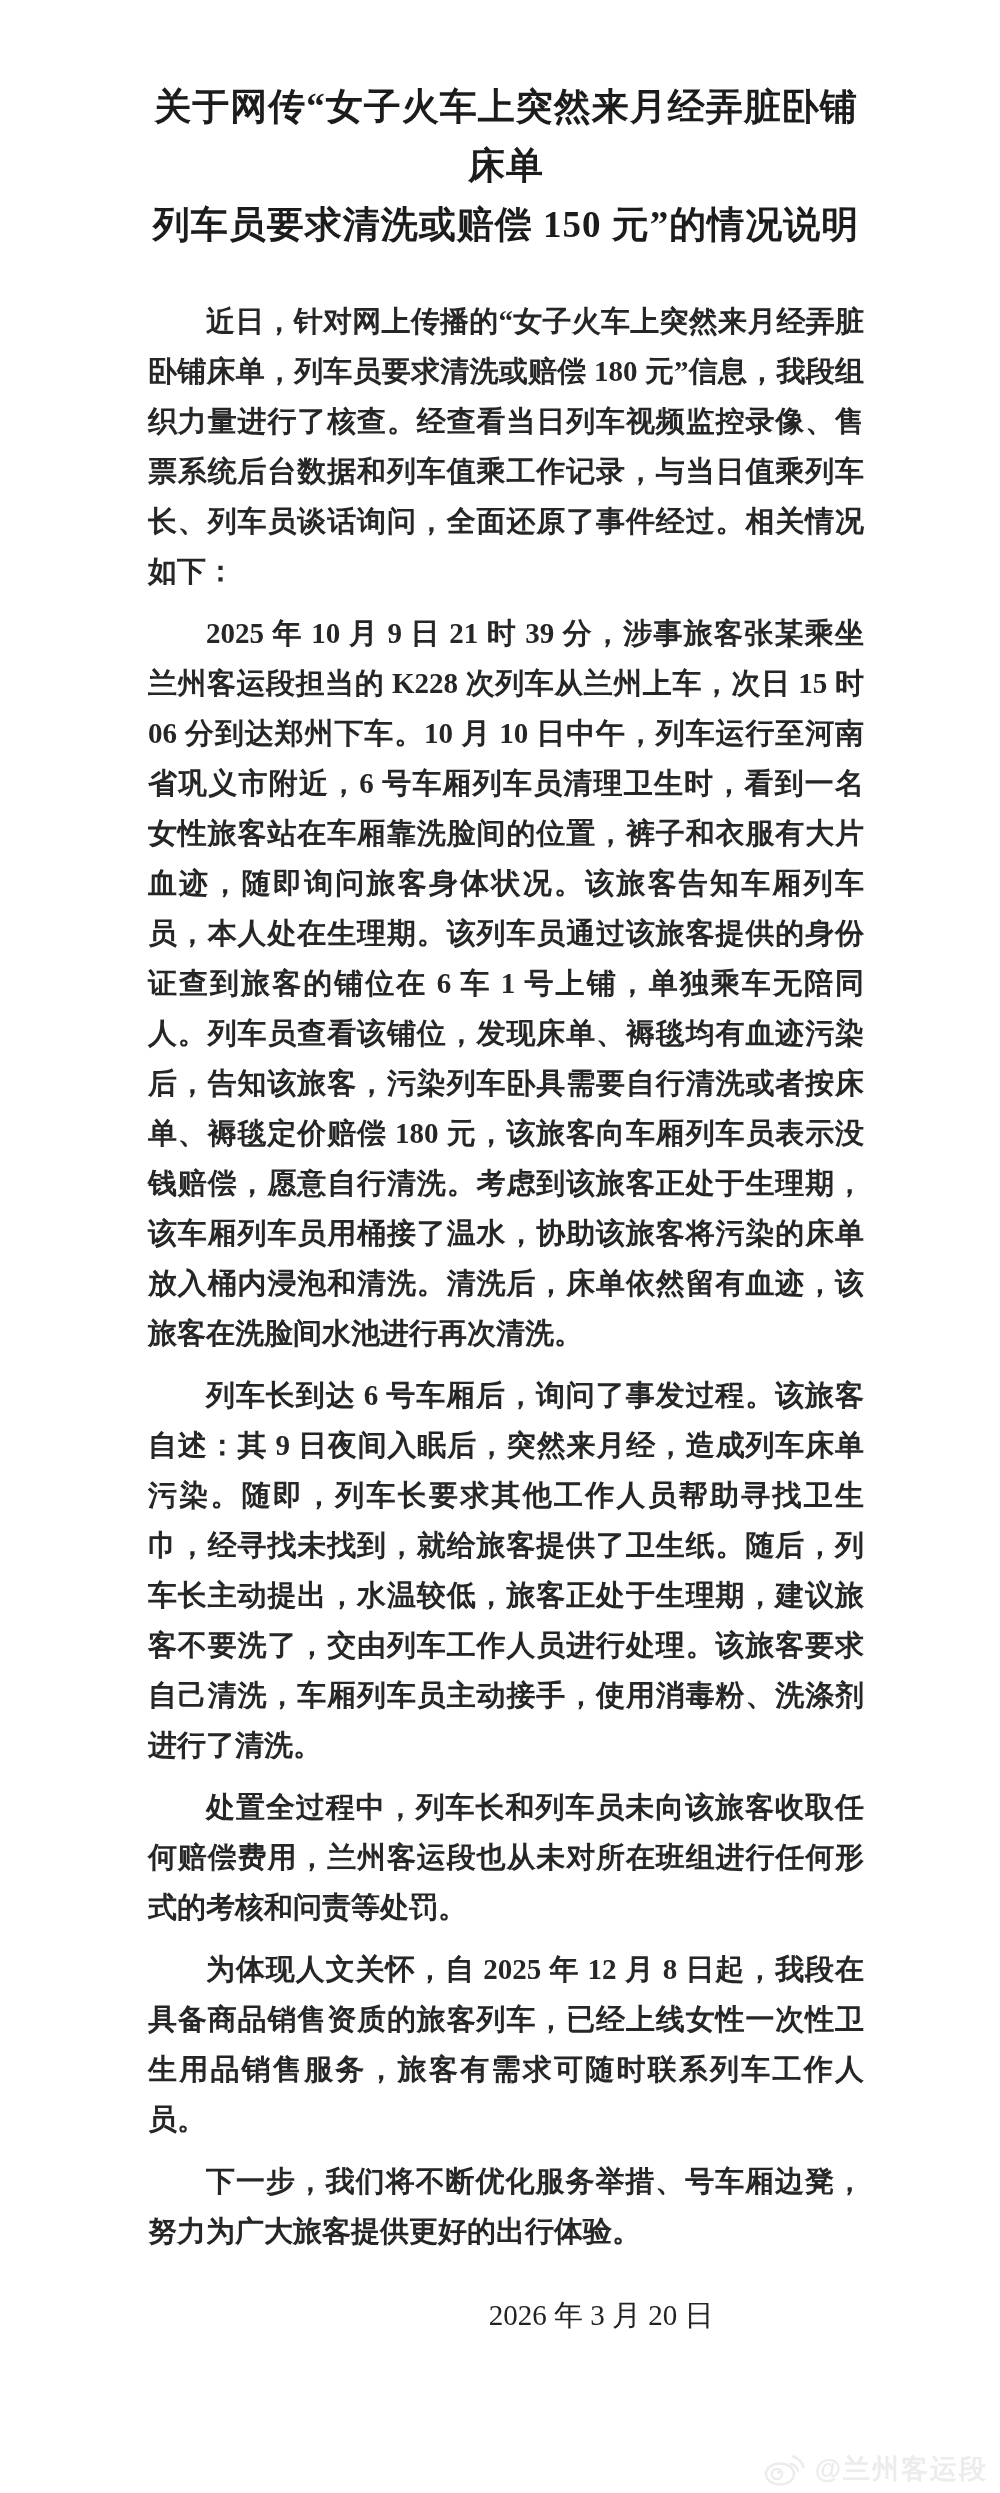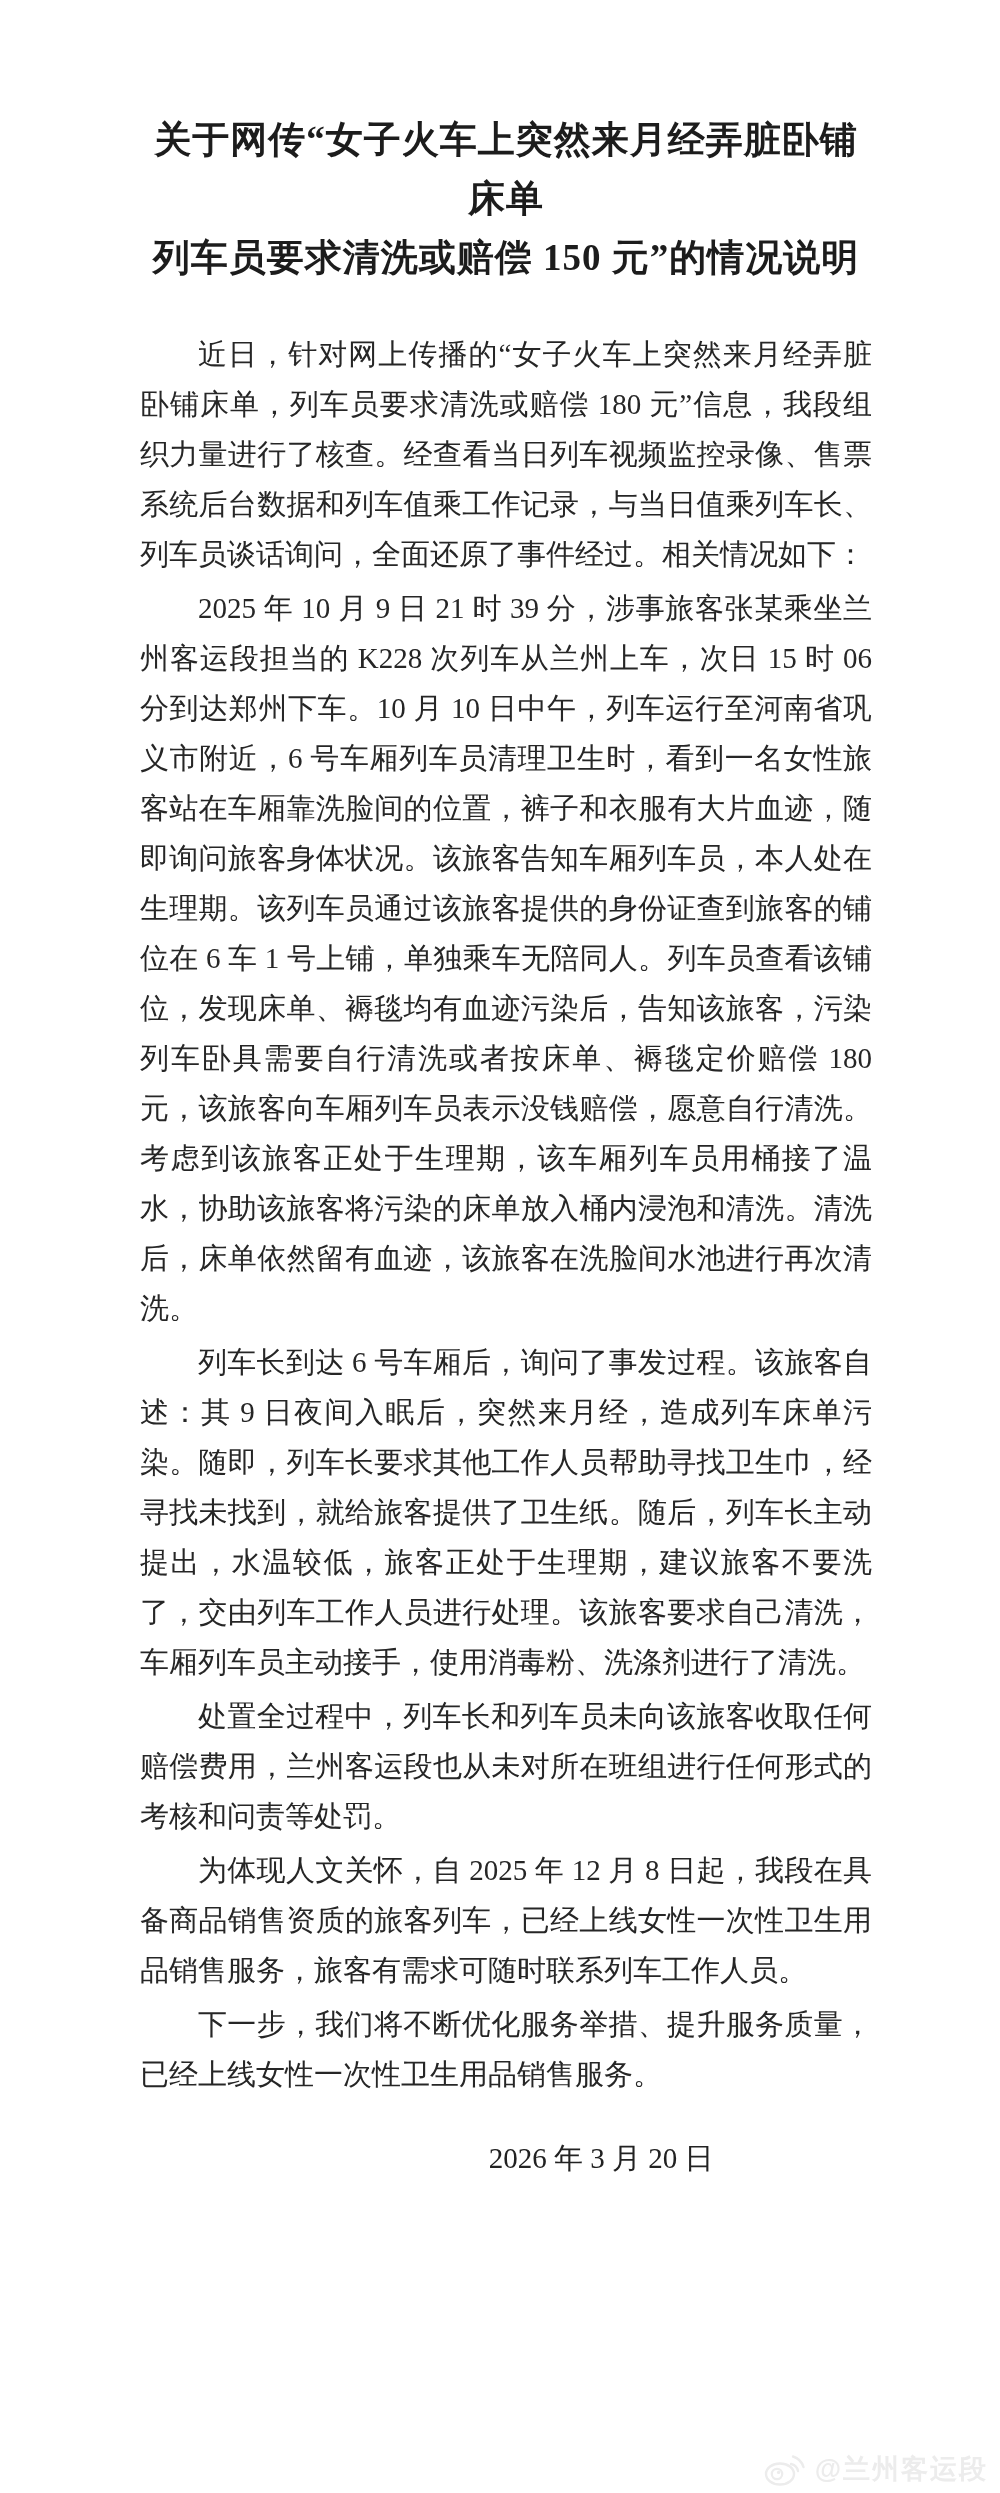--- a/index.html
+++ b/index.html
@@ -17,7 +17,7 @@
   }
   .title {
     margin: 0;
-    padding-top: 110px;
+    padding-top: 77px;
     text-align: center;
     font-size: 37px;
     line-height: 59px;

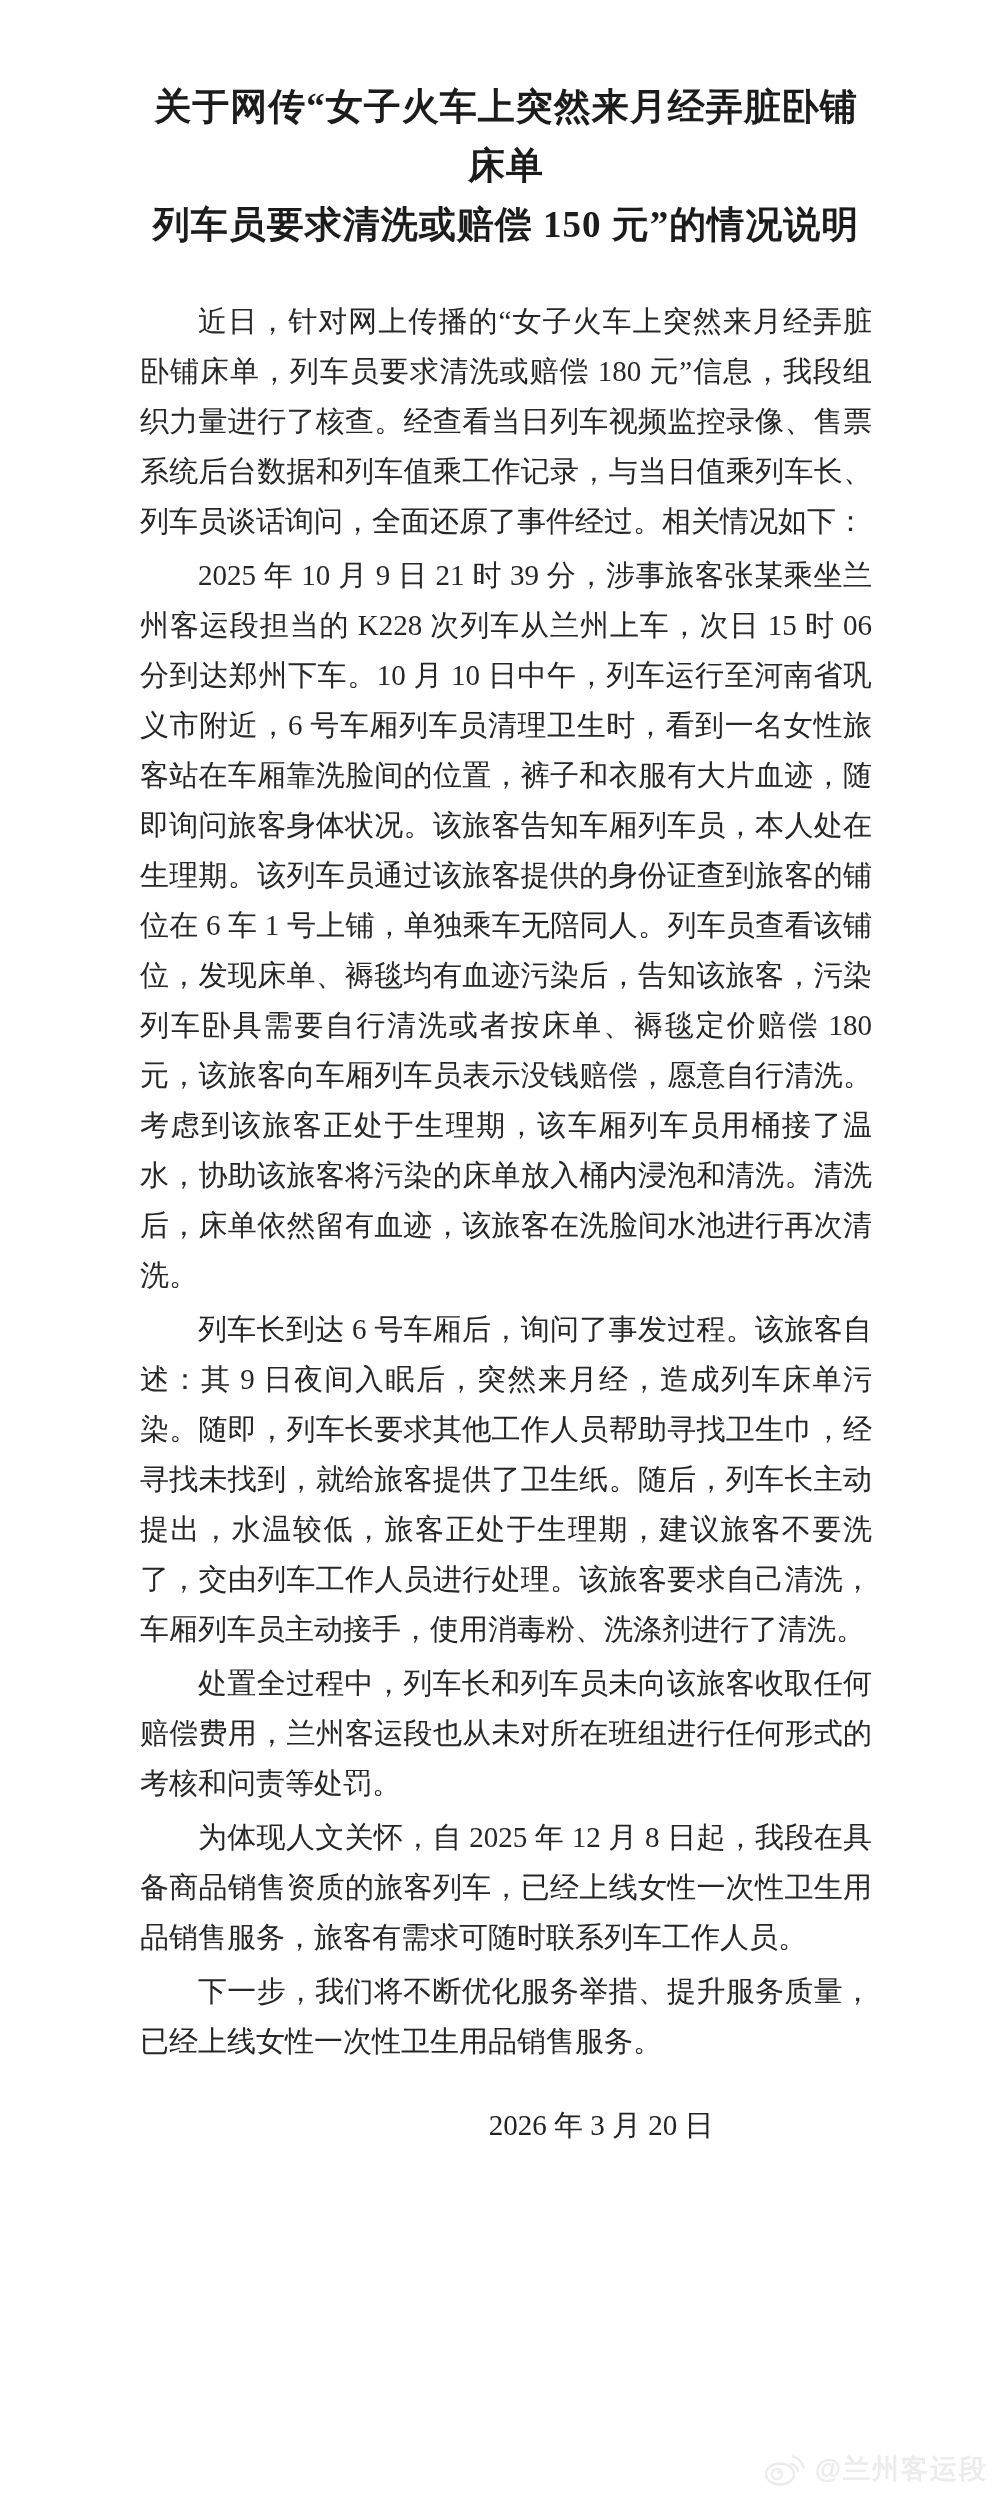--- a/index.html
+++ b/index.html
@@ -35,8 +35,9 @@
     color: #262626;
   }
   .body-text p {
-    margin: 4px;
+    margin: 12px;
     text-indent: 2em;
+    font-weight: bold;
   }
   .doc-date {
     margin-top: 40px;

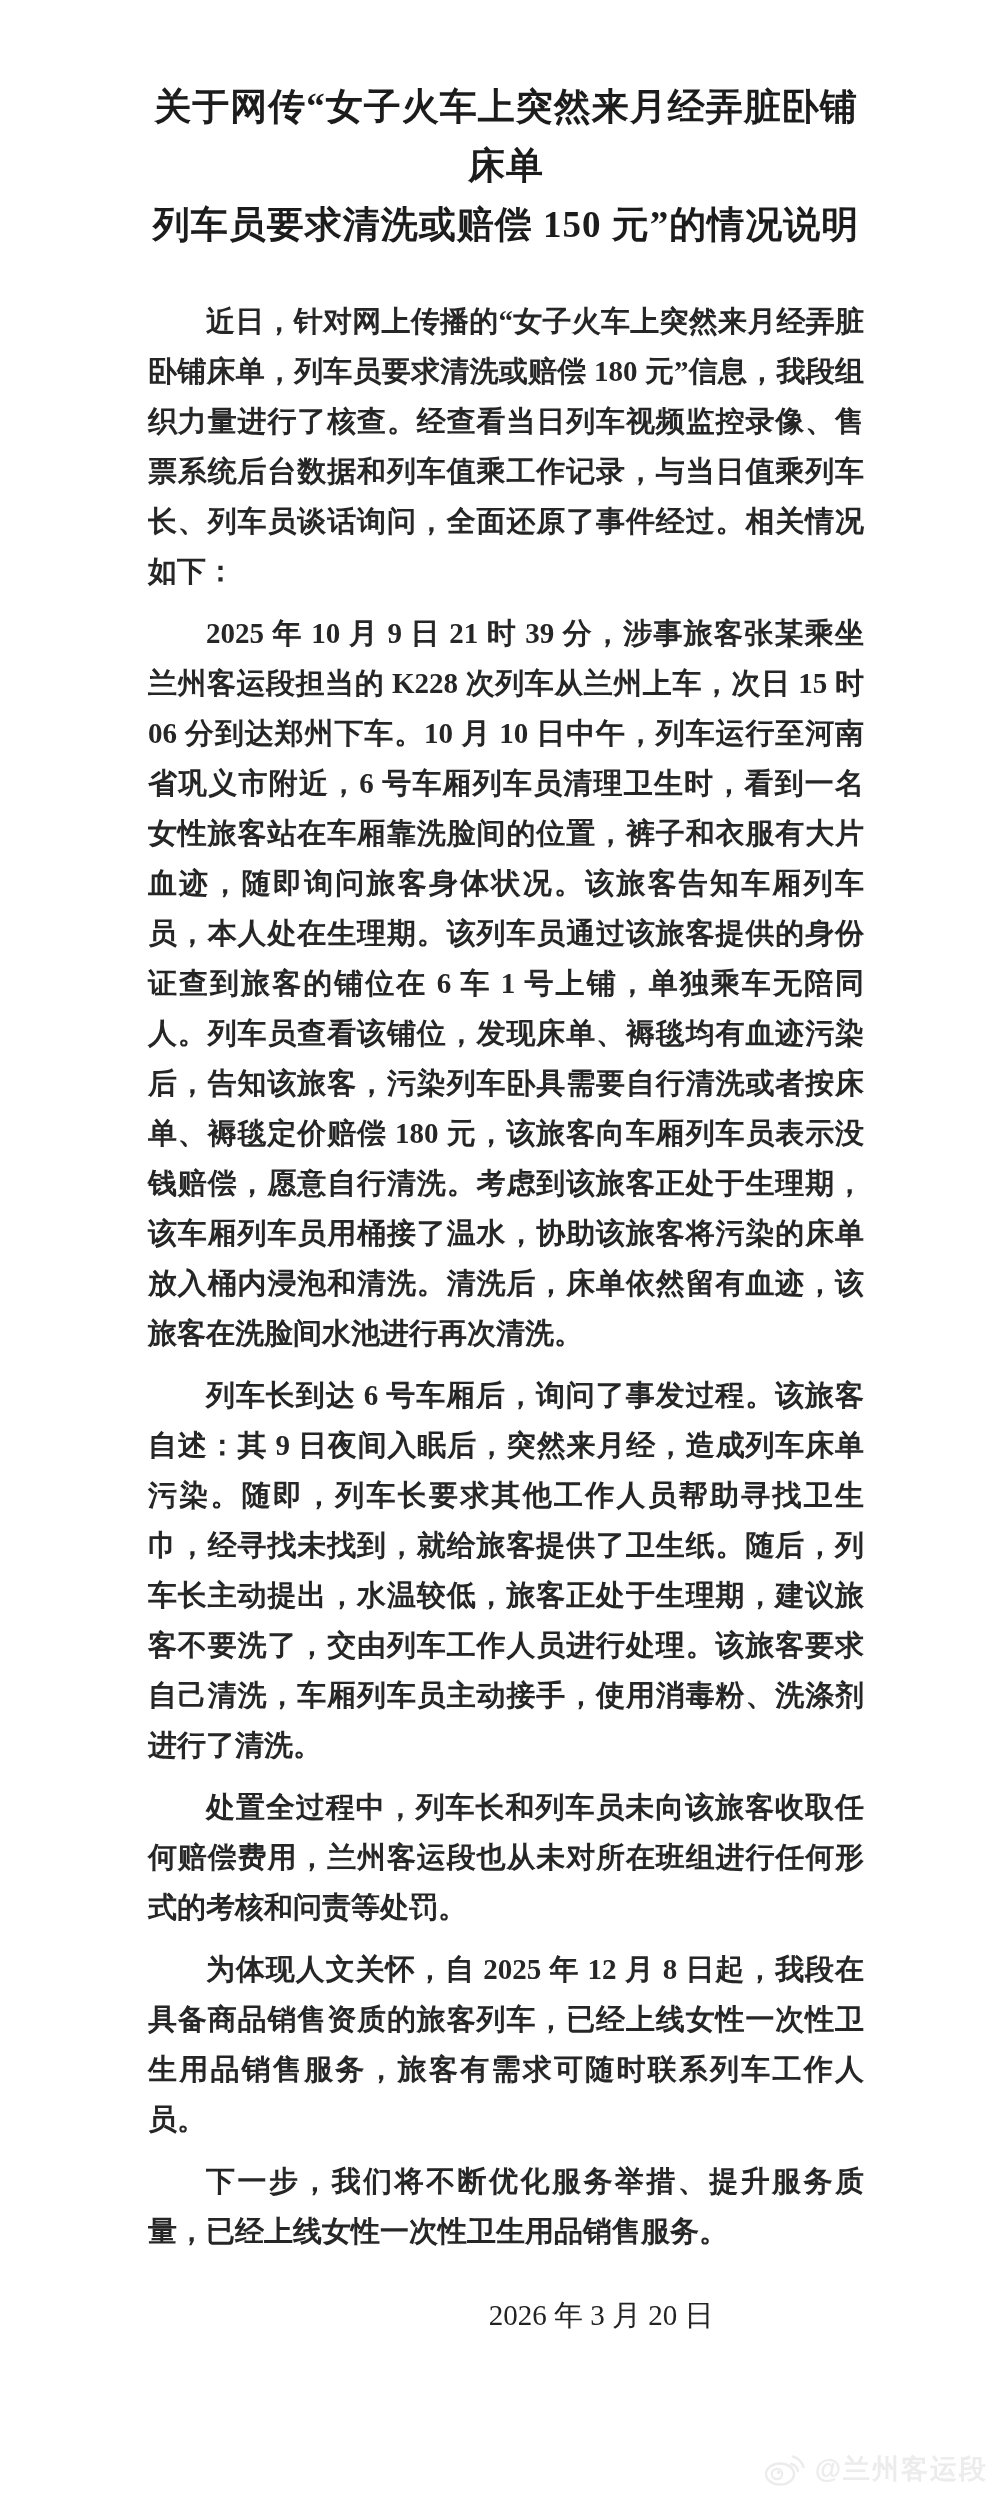--- a/index.html
+++ b/index.html
@@ -79,7 +79,7 @@
       <p>列车长到达 6 号车厢后，询问了事发过程。该旅客自述：其 9 日夜间入眠后，突然来月经，造成列车床单污染。随即，列车长要求其他工作人员帮助寻找卫生巾，经寻找未找到，就给旅客提供了卫生纸。随后，列车长主动提出，水温较低，旅客正处于生理期，建议旅客不要洗了，交由列车工作人员进行处理。该旅客要求自己清洗，车厢列车员主动接手，使用消毒粉、洗涤剂进行了清洗。</p>
       <p>处置全过程中，列车长和列车员未向该旅客收取任何赔偿费用，兰州客运段也从未对所在班组进行任何形式的考核和问责等处罚。</p>
       <p>为体现人文关怀，自 2025 年 12 月 8 日起，我段在具备商品销售资质的旅客列车，已经上线女性一次性卫生用品销售服务，旅客有需求可随时联系列车工作人员。</p>
-      <p>下一步，我们将不断优化服务举措、提升服务质量，已经上线女性一次性卫生用品销售服务。</p>
+      <p>下一步，我们将不断优化服务举措、号车厢边凳，努力为广大旅客提供更好的出行体验。</p>
     </div>
 
     <div class="doc-date">2026 年 3 月 20 日</div>

